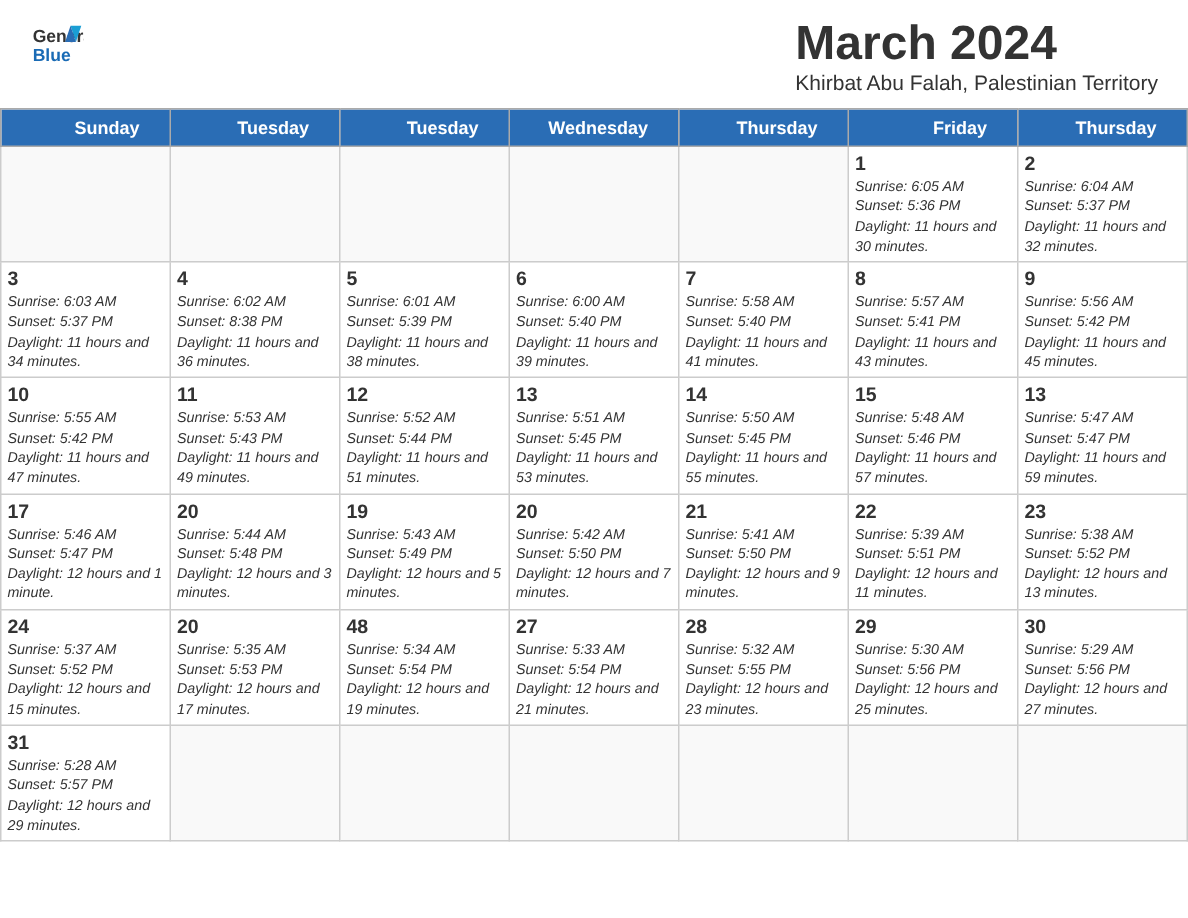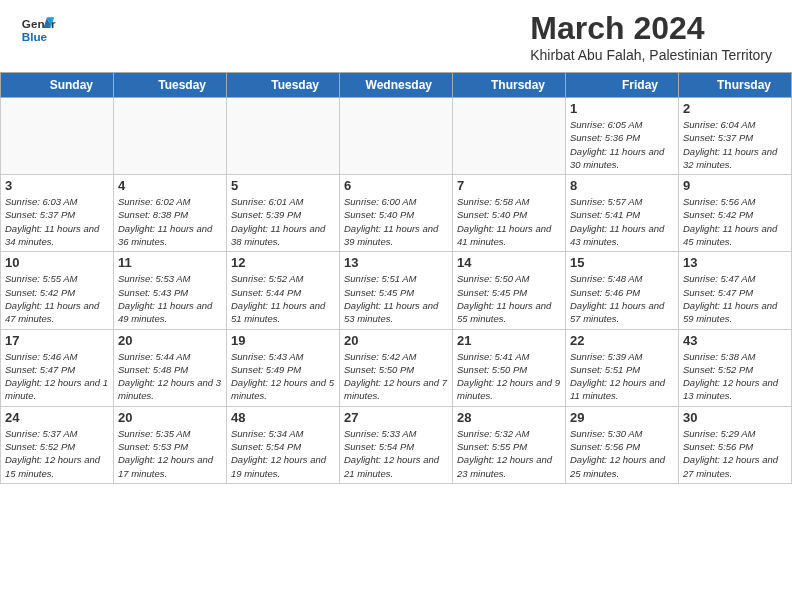--- a/index.html
+++ b/index.html
@@ -278,7 +278,7 @@
 and 11 minutes.</div>
         </td>
         <td>
-          <span class="day-number">43</span>
+          <span class="day-number">23</span>
           <div class="day-info">Sunrise: 5:38 AM
 Sunset: 5:52 PM
 Daylight: 12 hours

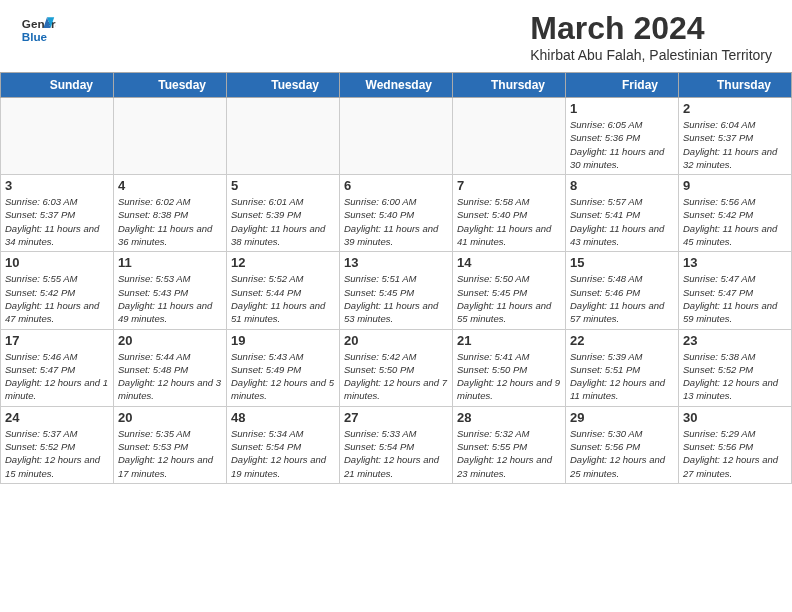--- a/index.html
+++ b/index.html
@@ -336,6 +336,21 @@
 and 27 minutes.</div>
         </td>
       </tr>
+      <tr class="last-row">
+        <td>
+          <span class="day-number">31</span>
+          <div class="day-info">Sunrise: 5:28 AM
+Sunset: 5:57 PM
+Daylight: 12 hours
+and 29 minutes.</div>
+        </td>
+        <td class="empty-cell"></td>
+        <td class="empty-cell"></td>
+        <td class="empty-cell"></td>
+        <td class="empty-cell"></td>
+        <td class="empty-cell"></td>
+        <td class="empty-cell"></td>
+      </tr>
     </tbody>
 </table>
 

